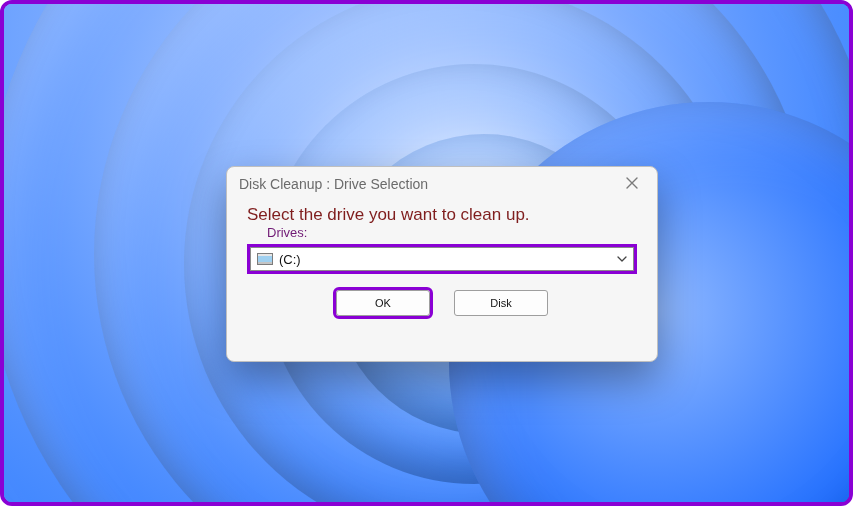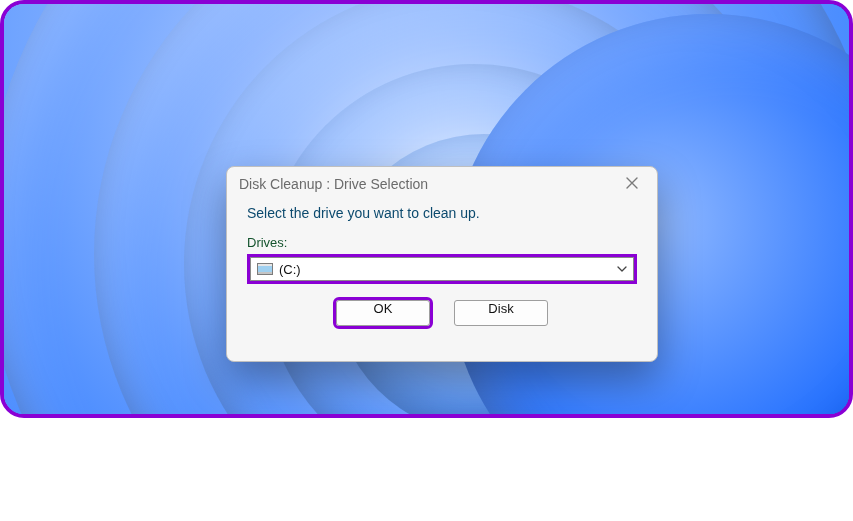--- a/index.html
+++ b/index.html
@@ -6,9 +6,9 @@
     html, body { width: 853px; height: 521px; overflow: hidden; font-family: "Segoe UI", Tahoma, sans-serif; }
     .stage {
       position: relative;
-      width: 853px; height: 418px;
+      width: 853px; height: 506px;
       border: 4px solid #8a00d4;
-      border-radius: 24px;
+      border-radius: 12px;
       overflow: hidden;
       background:
         radial-gradient(1200px 900px at 70% 45%, #ffffff 0 3%, transparent 3%),

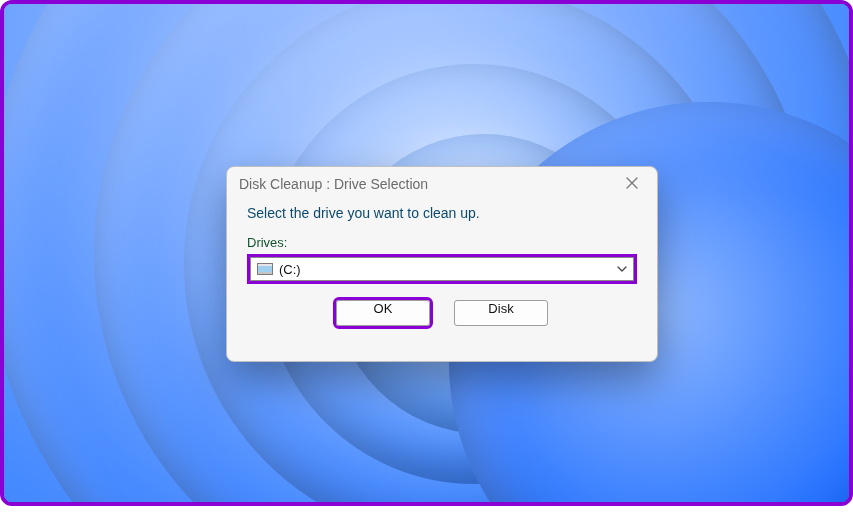--- a/index.html
+++ b/index.html
@@ -58,7 +58,7 @@
     }
     .close svg { width:12px; height:12px; }
     .content { padding: 4px 20px 14px 20px; }
-    .instruction { color:#0c4a6e; font-size: 14px; margin-bottom: 14px; }
+    .instruction { color:#7f1d1d; font-size: 17px; }
     .label { color:#14532d; font-size: 13px; margin-bottom: 4px; }
     .combo-wrap {
       border: 3px solid #8a00d4;

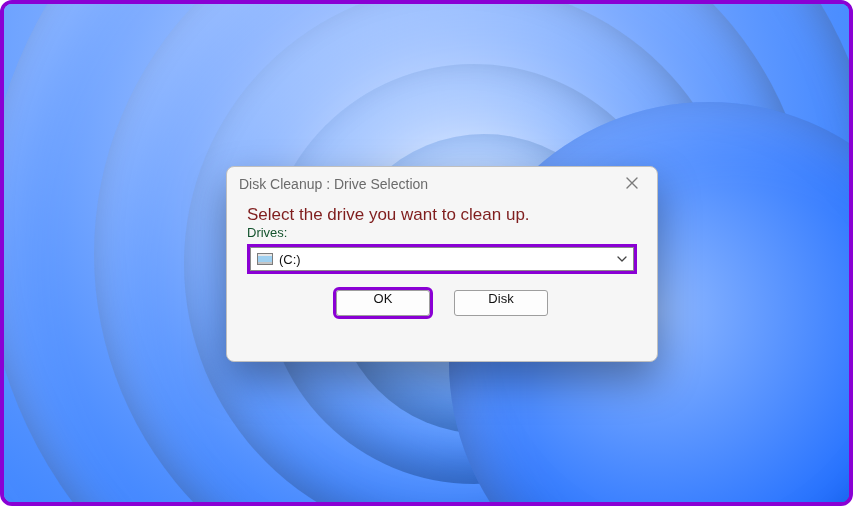--- a/index.html
+++ b/index.html
@@ -59,7 +59,7 @@
     .close svg { width:12px; height:12px; }
     .content { padding: 4px 20px 14px 20px; }
     .instruction { color:#7f1d1d; font-size: 17px; }
-    .label { color:#14532d; font-size: 13px; margin-bottom: 4px; }
+    .label { color:#701a75; font-size: 13px; margin-bottom: 4px; margin-left: 20px; }
     .combo-wrap {
       border: 3px solid #8a00d4;
       padding: 0;

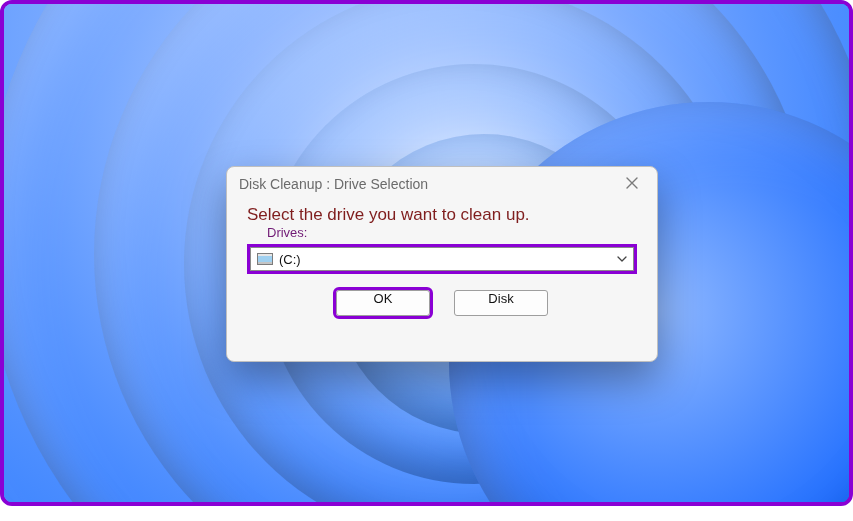--- a/index.html
+++ b/index.html
@@ -94,8 +94,8 @@
       border: 1px solid #9e9e9e;
       background: #fdfdfd;
       border-radius: 3px;
-      font-size: 13px;
-      display:flex; align-items:flex-start; justify-content:center;
+      font-size: 11px;
+      display:flex; align-items:center; justify-content:center;
       color:#111;
     }
     .btn-highlight { outline: 3px solid #8a00d4; outline-offset: 0; }

